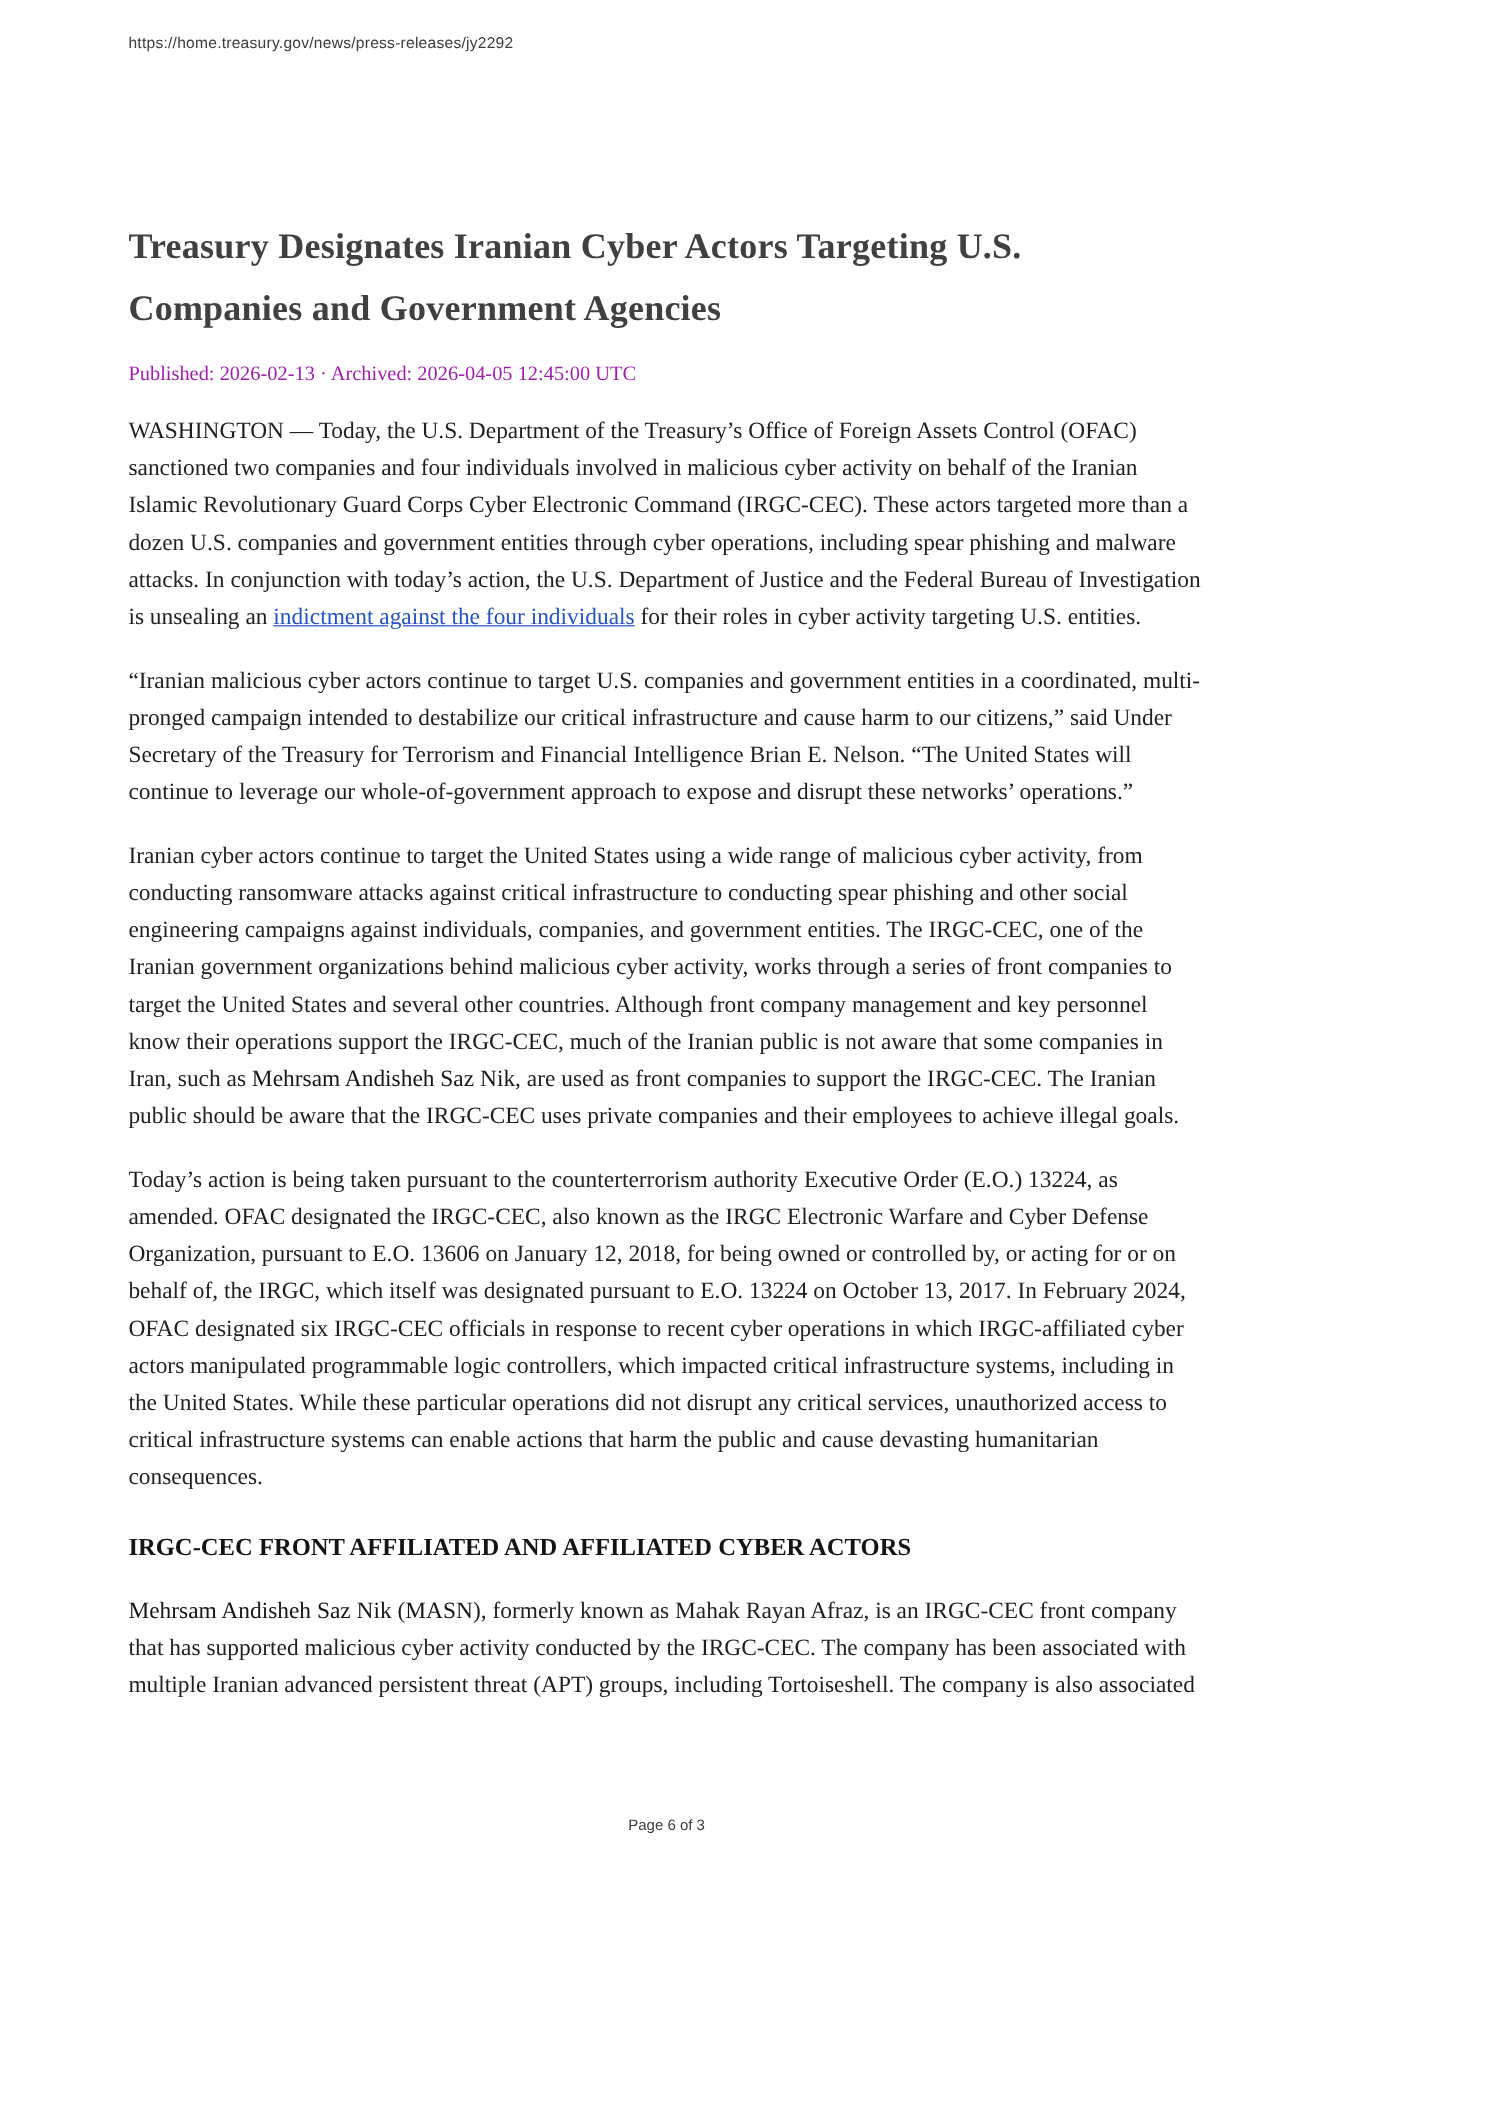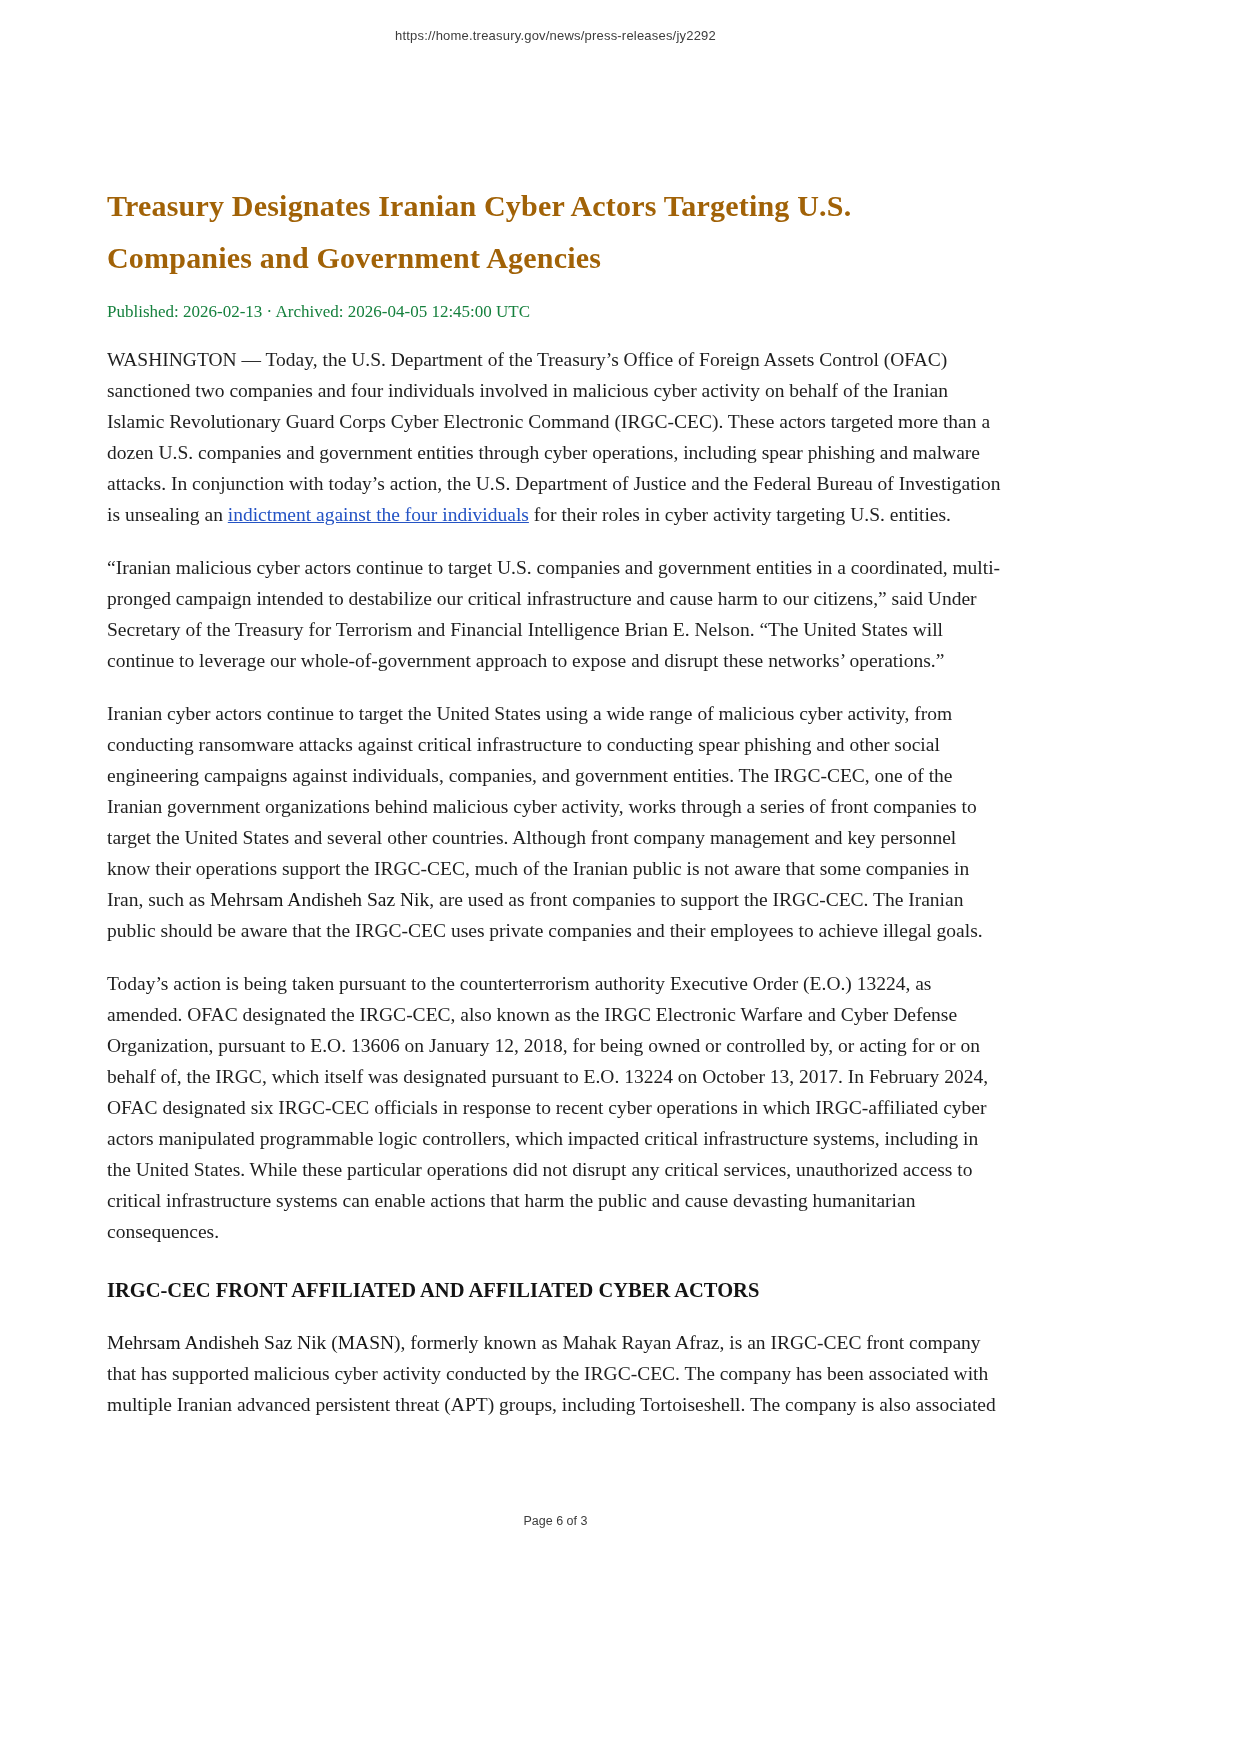--- a/index.html
+++ b/index.html
@@ -17,7 +17,7 @@
     top: 28px;
     left: 107px;
     width: 897px;
-    text-align: center;
+    text-align: left;
     font-family: "Liberation Sans", sans-serif;
     font-size: 13px;
     color: #3c3c3c;

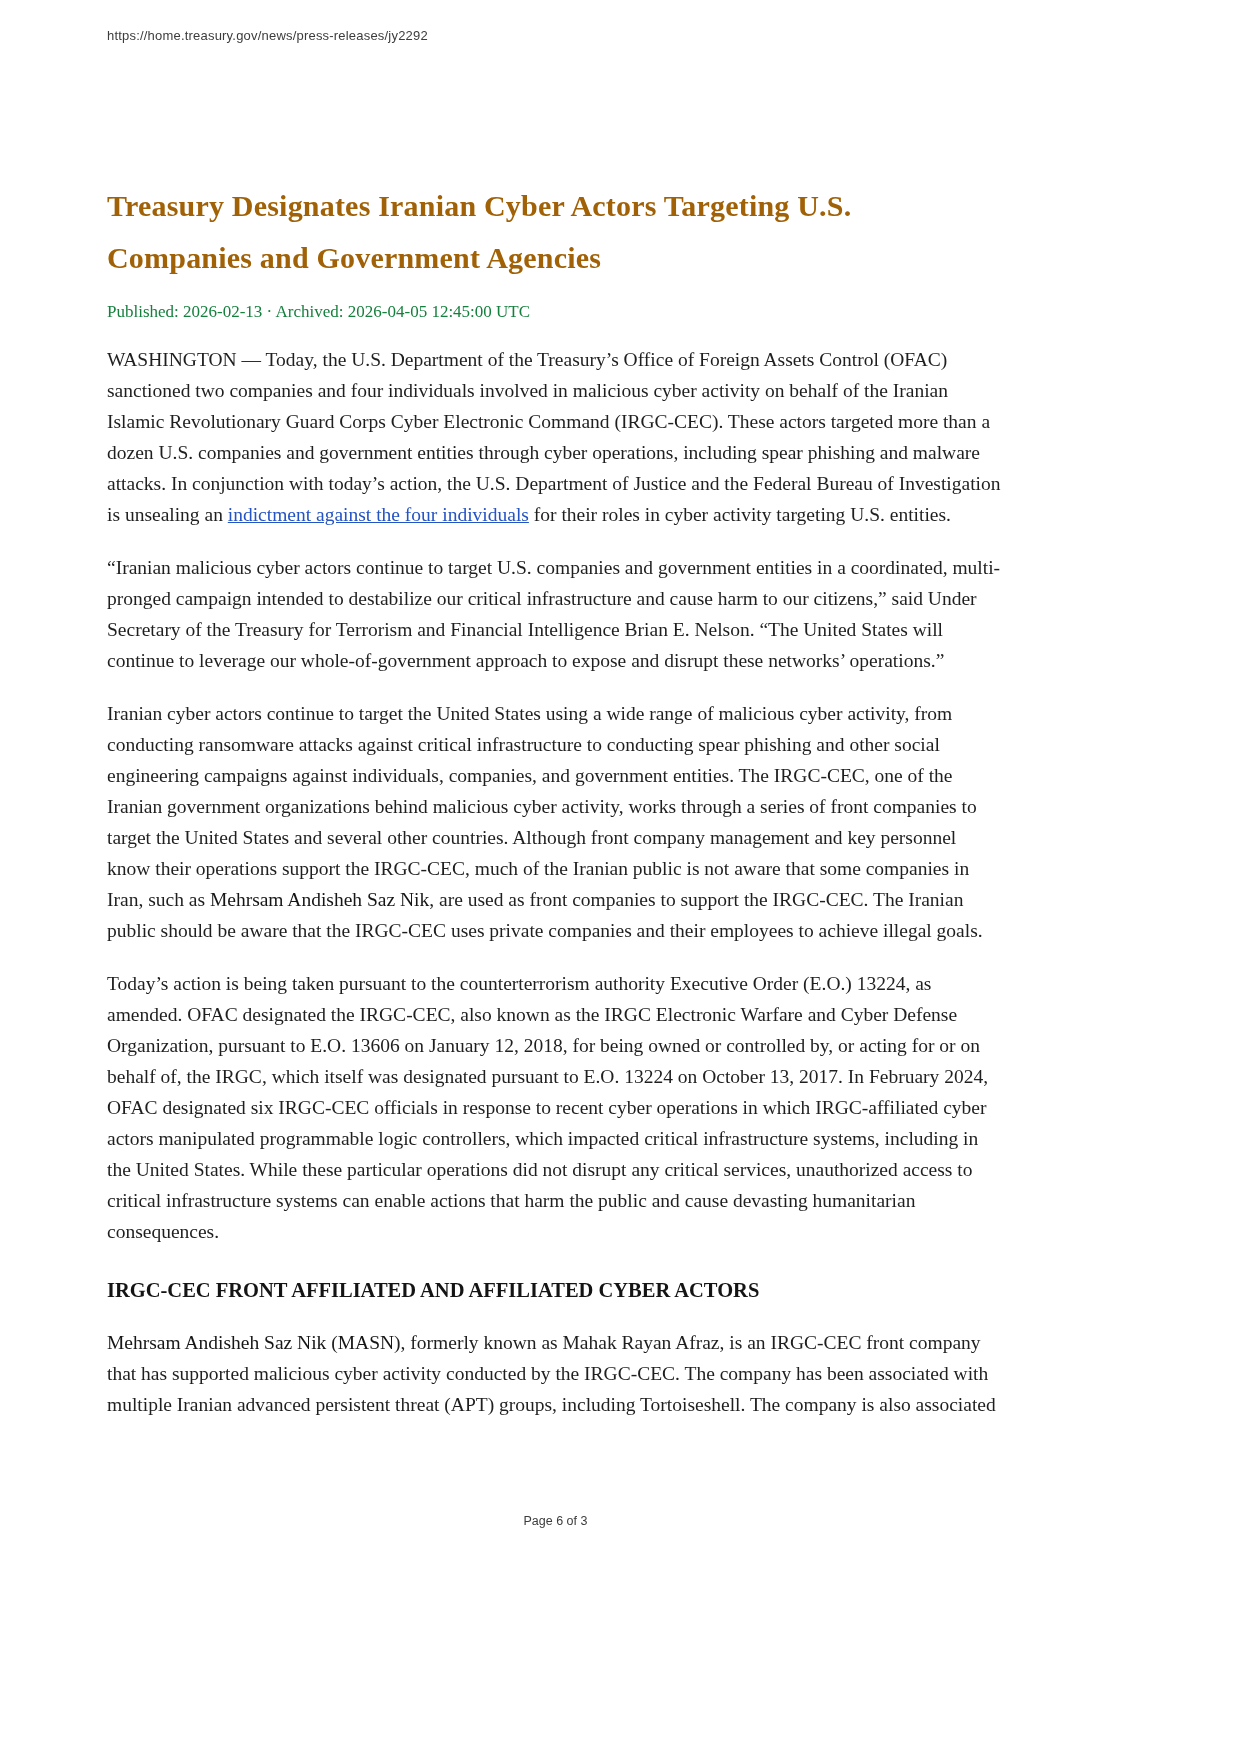--- a/index.html
+++ b/index.html
@@ -34,7 +34,7 @@
     font-size: 30px;
     line-height: 52px;
     font-weight: bold;
-    color: #a16207;
+    color: #404040;
     letter-spacing: 0.2px;
   }
   .meta {

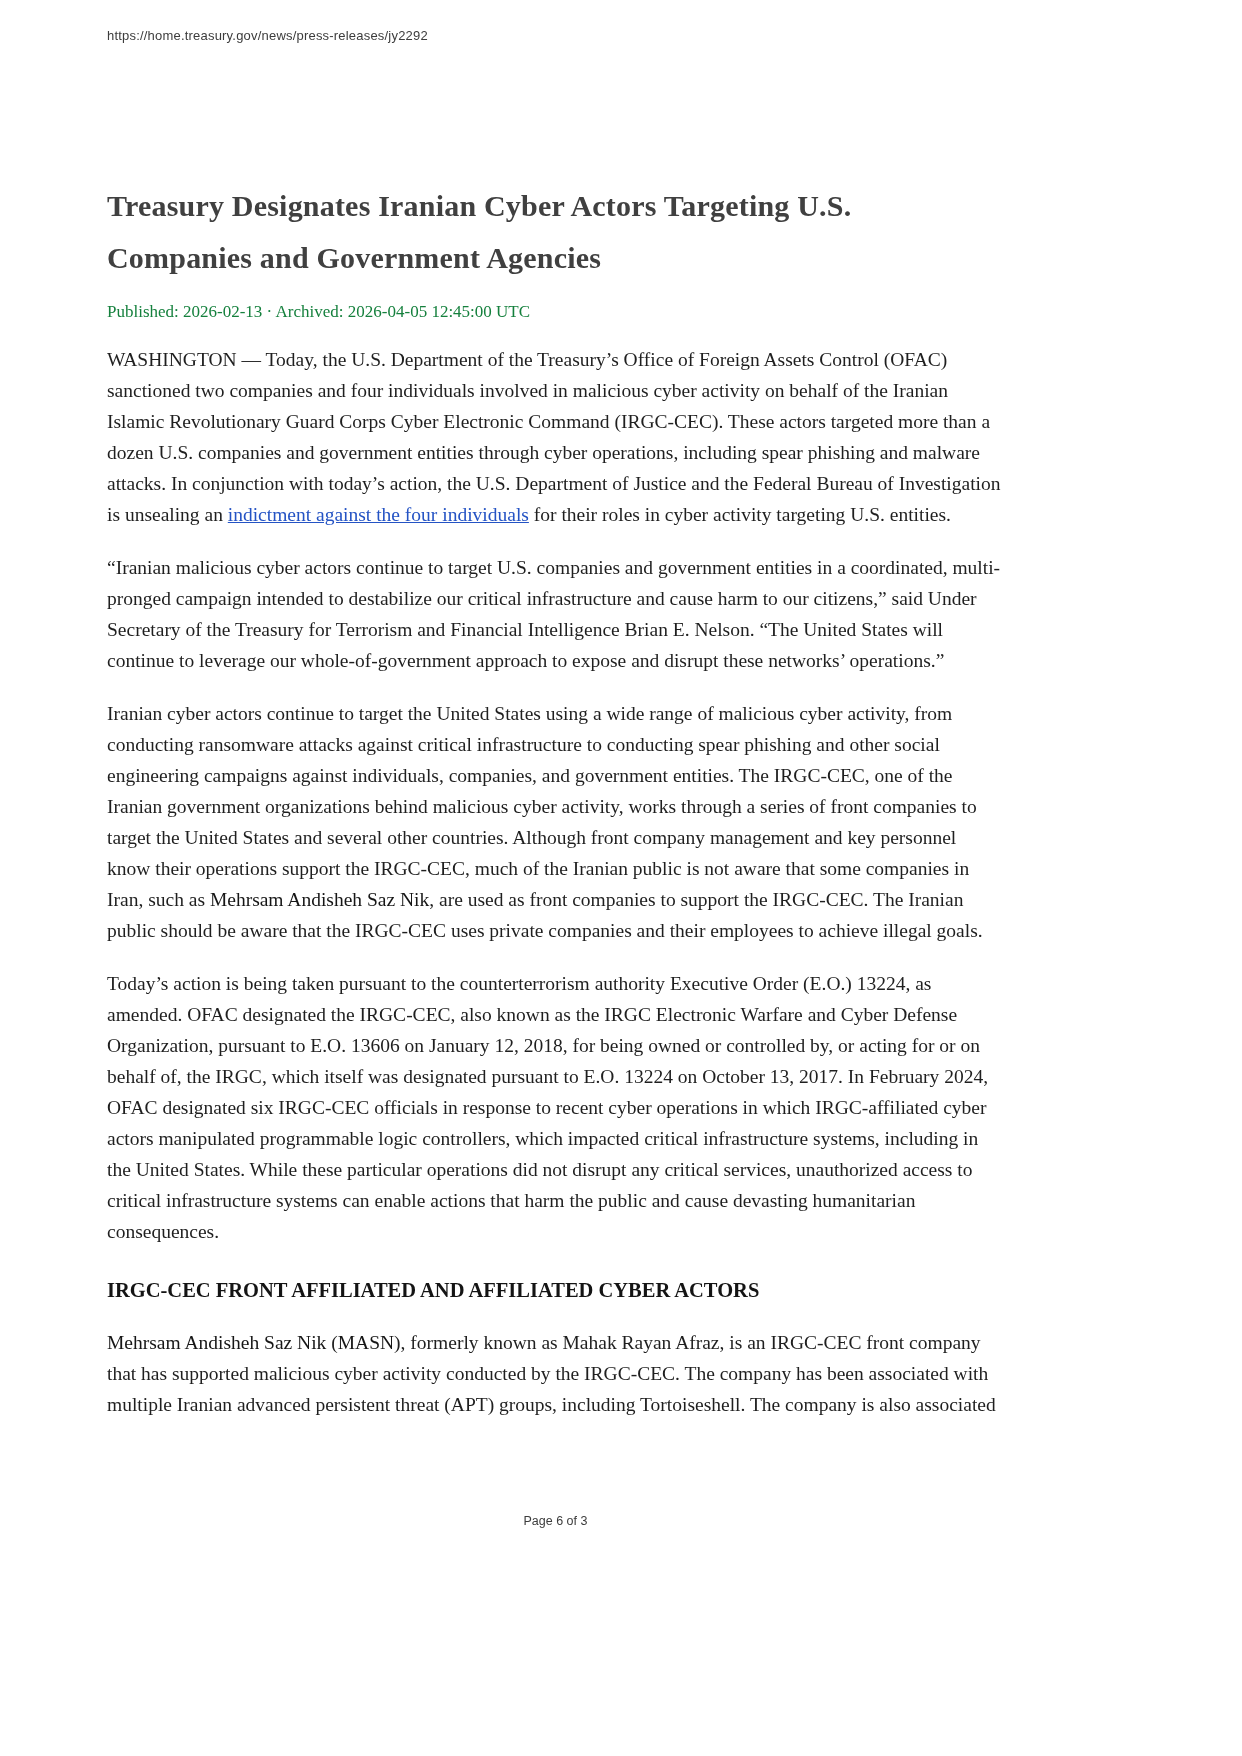--- a/index.html
+++ b/index.html
@@ -40,7 +40,7 @@
   .meta {
     margin-top: 18px;
     font-size: 17px;
-    color: #15803d;
+    color: #a21caf;
   }
   p.body-para {
     margin-top: 22px;

